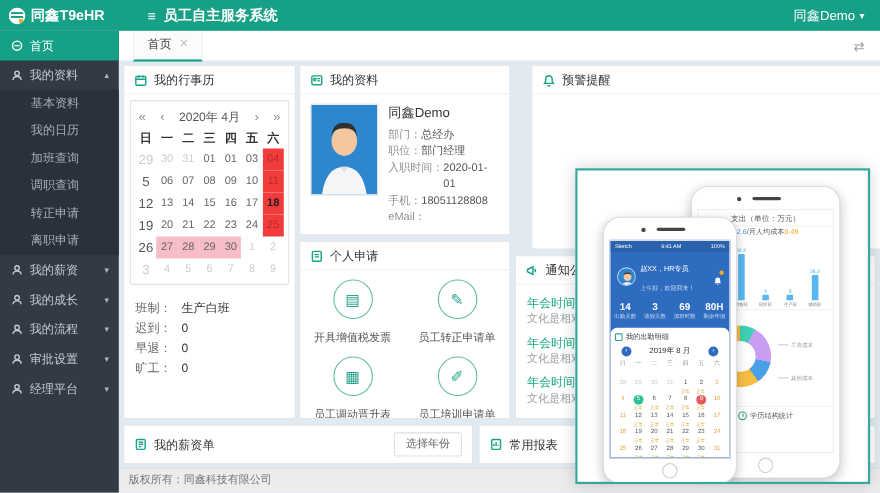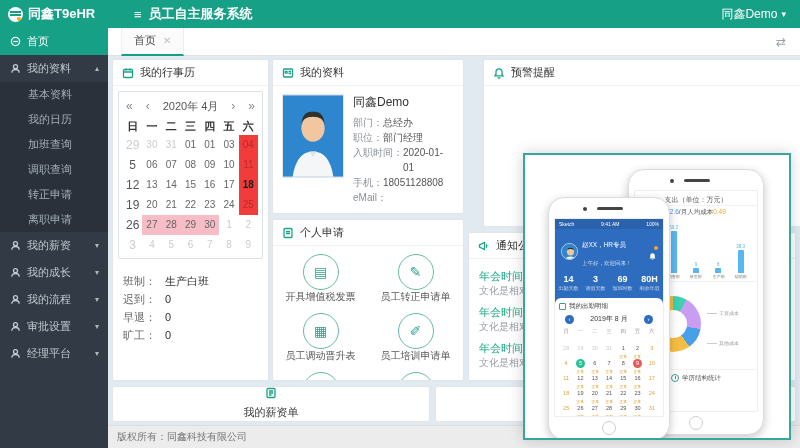--- a/index.html
+++ b/index.html
@@ -80,7 +80,7 @@
   .apply-grid{display:grid;grid-template-columns:1fr 1fr;row-gap:10px;justify-items:center;padding-top:8px;}
   .ap-item{display:flex;flex-direction:column;align-items:center;cursor:pointer;}
   .ap-circle{width:36px;height:36px;border:1px solid #63b9a9;border-radius:50%;display:flex;align-items:center;justify-content:center;color:#2ea48f;font-size:14px;}
-  .ap-label{font-size:10px;color:#555;margin-top:0;line-height:13px;}
+  .ap-label{font-size:10px;color:#555;margin-top:11px;line-height:13px;}
 
   
   .notice-list{padding:3px 10px;}

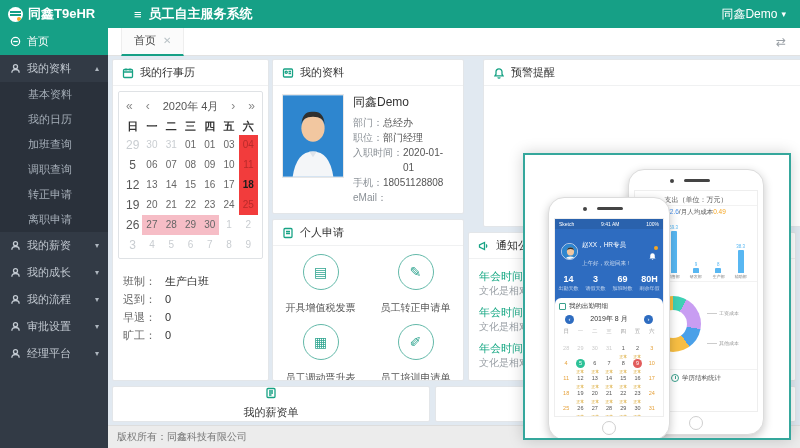--- a/index.html
+++ b/index.html
@@ -49,7 +49,7 @@
   #card-notice{left:360px;top:176px;width:328px;height:149px;}
   #card-payslip{left:4px;top:330px;width:318px;height:36px;}
   #card-report{left:327px;top:330px;width:361px;height:36px;}
-  #card-payslip .card-h,#card-report .card-h{height:34px;border-bottom:none;flex-direction:column;}
+  #card-payslip .card-h,#card-report .card-h{height:34px;border-bottom:none;}
 
   
   .cal-box{margin:5px;border:1px solid #dfe2e5;border-radius:2px;padding:3px 4px;}

